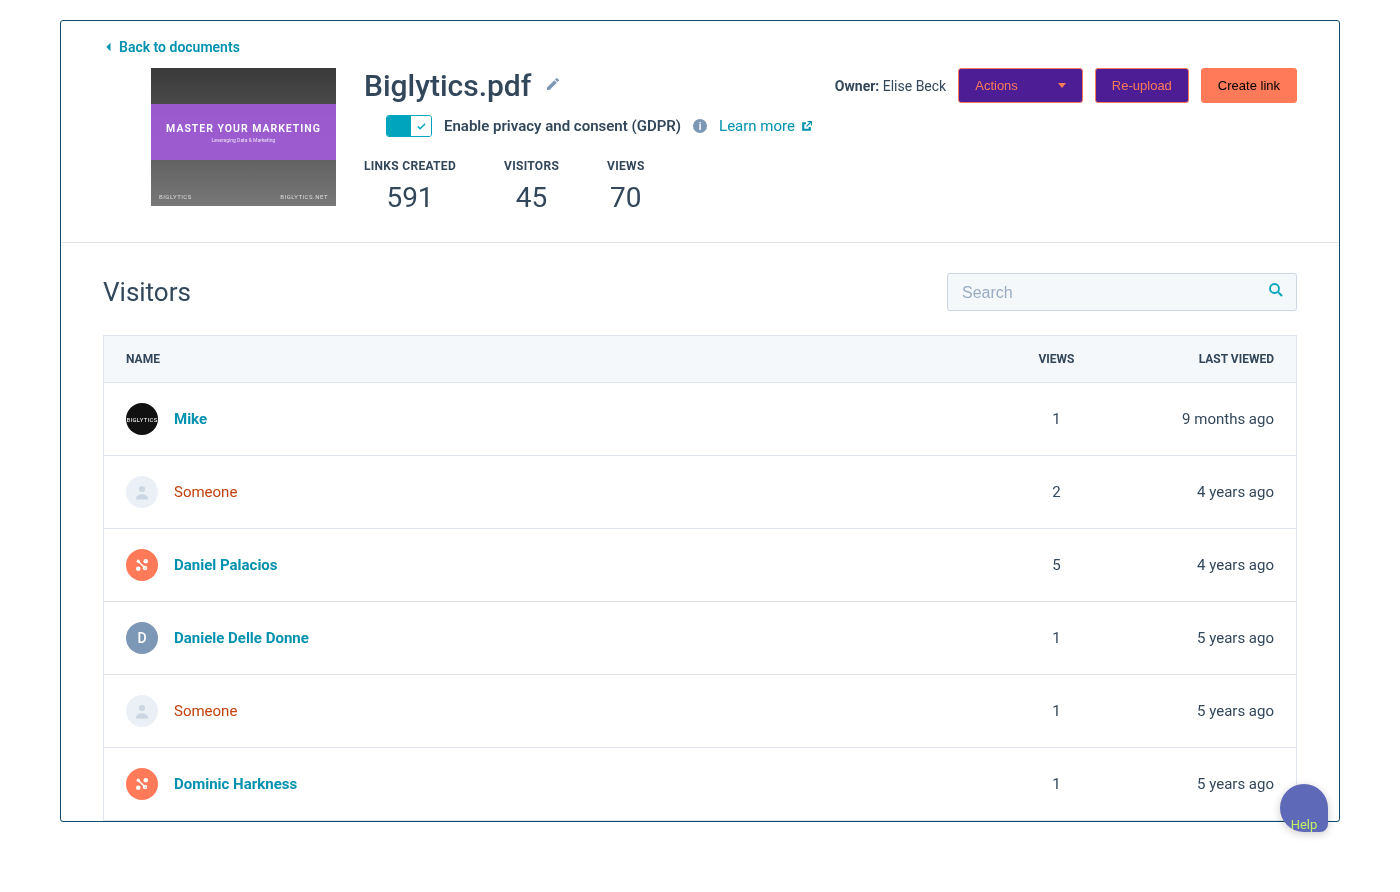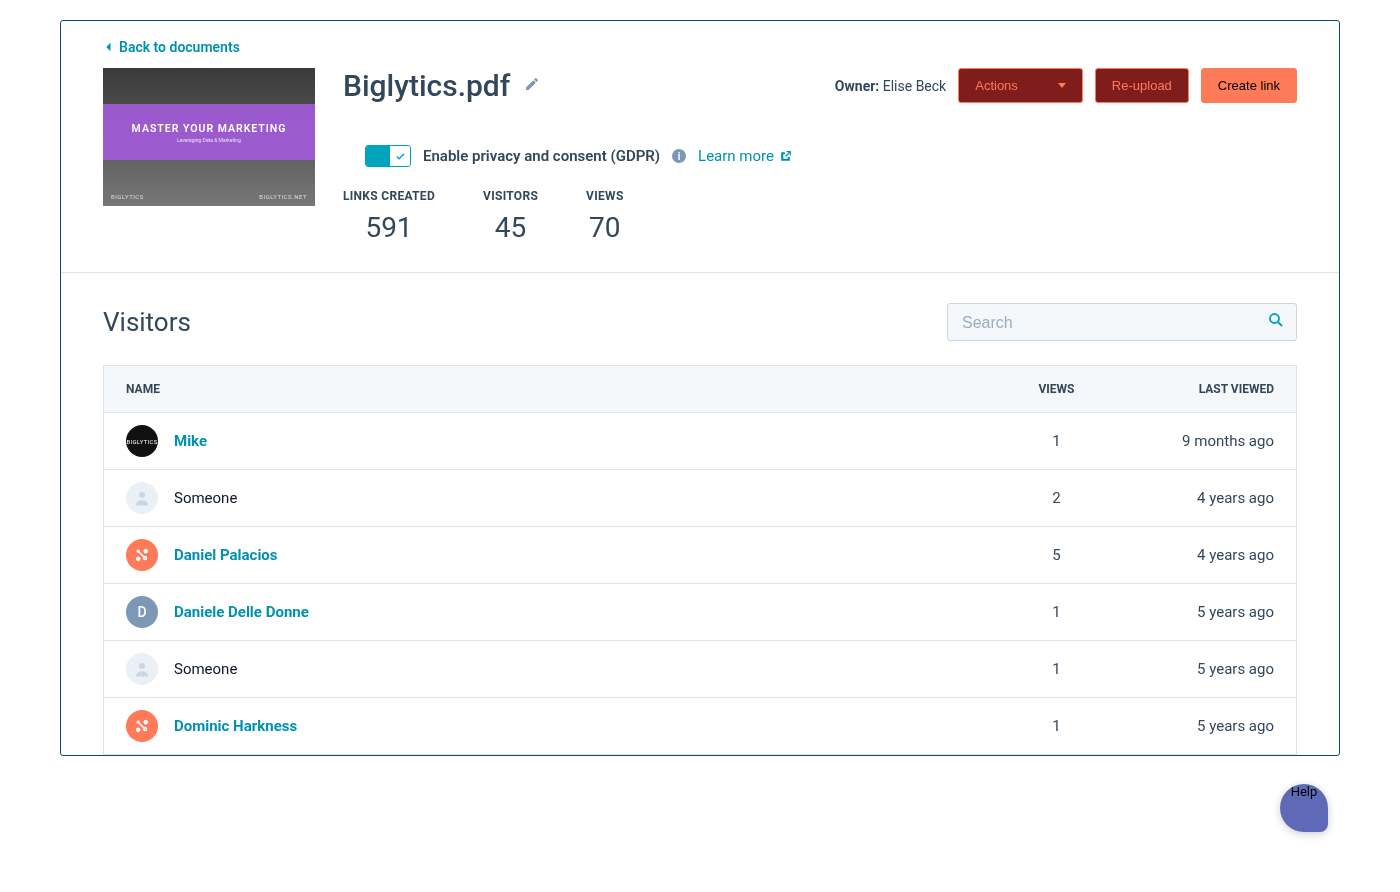--- a/index.html
+++ b/index.html
@@ -131,7 +131,7 @@
       font-weight: 400;
     }
     .btn-outline {
-      background: #7f1d1d;
+      background: #4c1d95;
       border-color: #ff7a59;
       color: #ff7a59;
       gap: 40px;

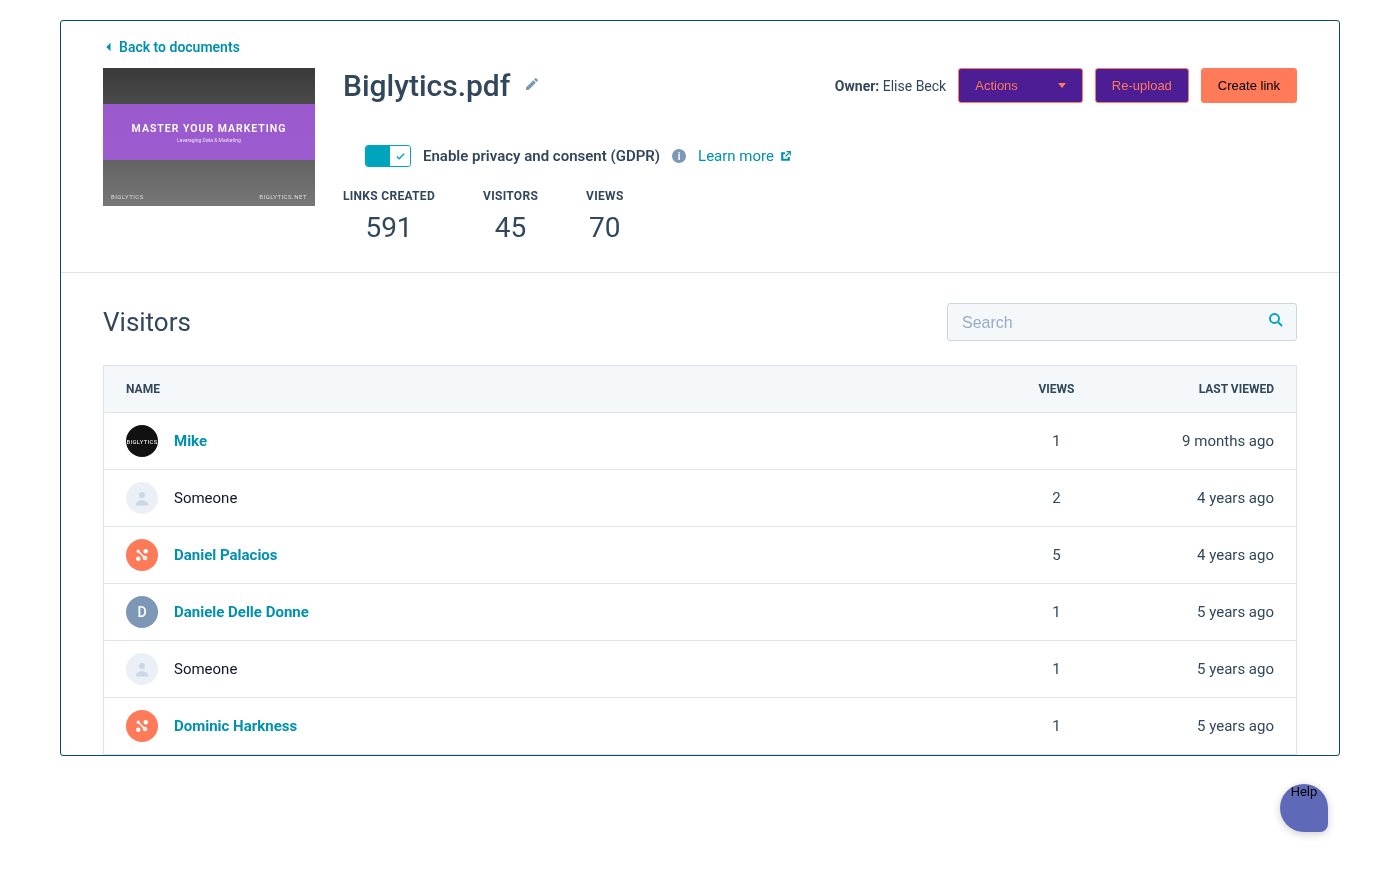--- a/index.html
+++ b/index.html
@@ -43,12 +43,13 @@
       border-bottom: 1px solid #dfe3eb;
     }
     .thumb {
-      width: 212px;
+      width: 185px;
       height: 138px;
       background: linear-gradient(180deg, #3a3a3a 0%, #777 100%);
       position: relative;
       flex-shrink: 0;
       overflow: hidden;
+      margin-left: 48px;
     }
     .thumb-band {
       position: absolute;

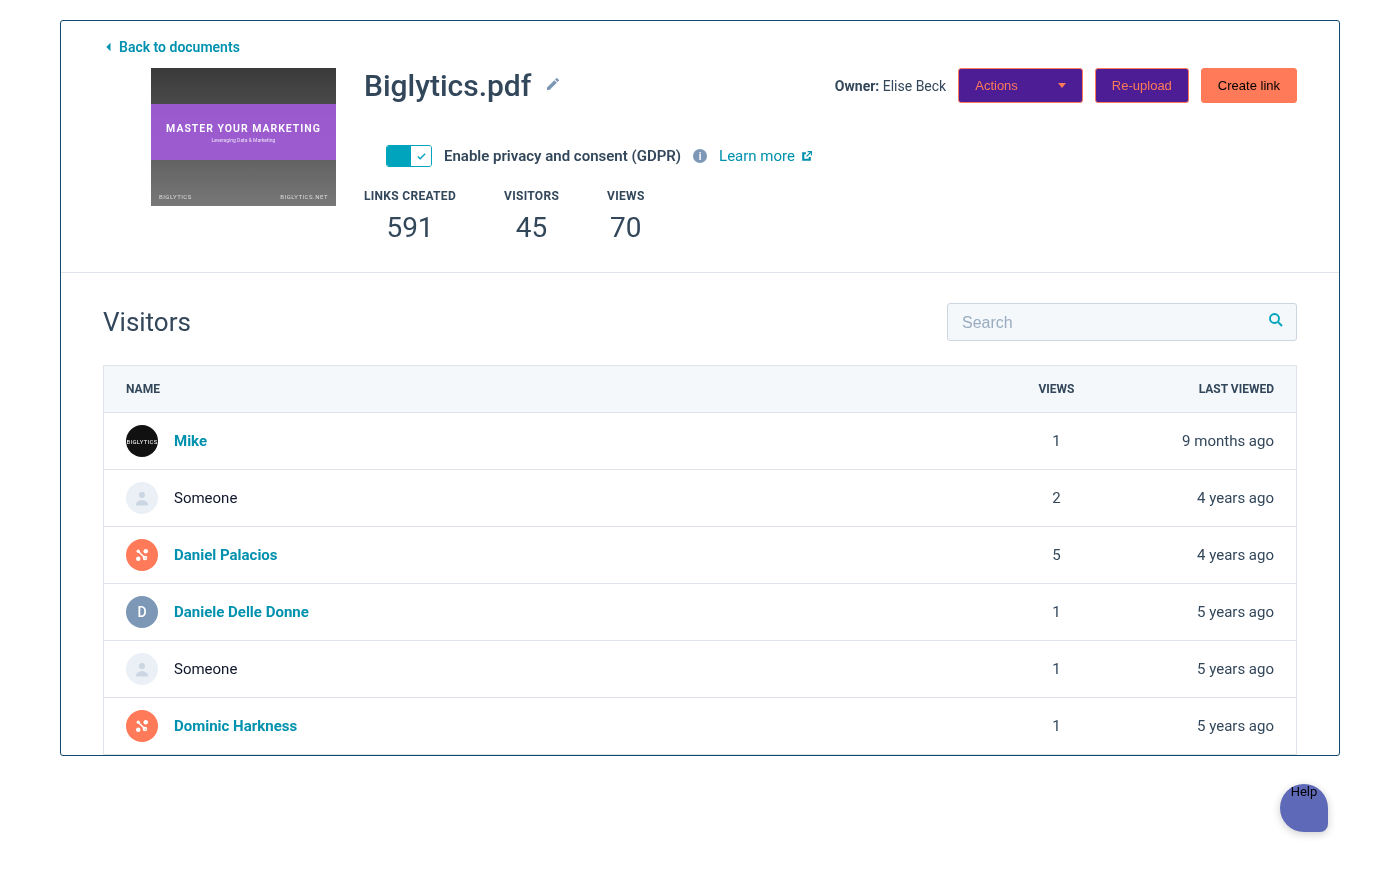--- a/index.html
+++ b/index.html
@@ -153,7 +153,7 @@
       display: flex;
       align-items: center;
       gap: 12px;
-      margin-top: 42px;
+      margin-top: 12px;
       padding-left: 22px;
     }
     .toggle {

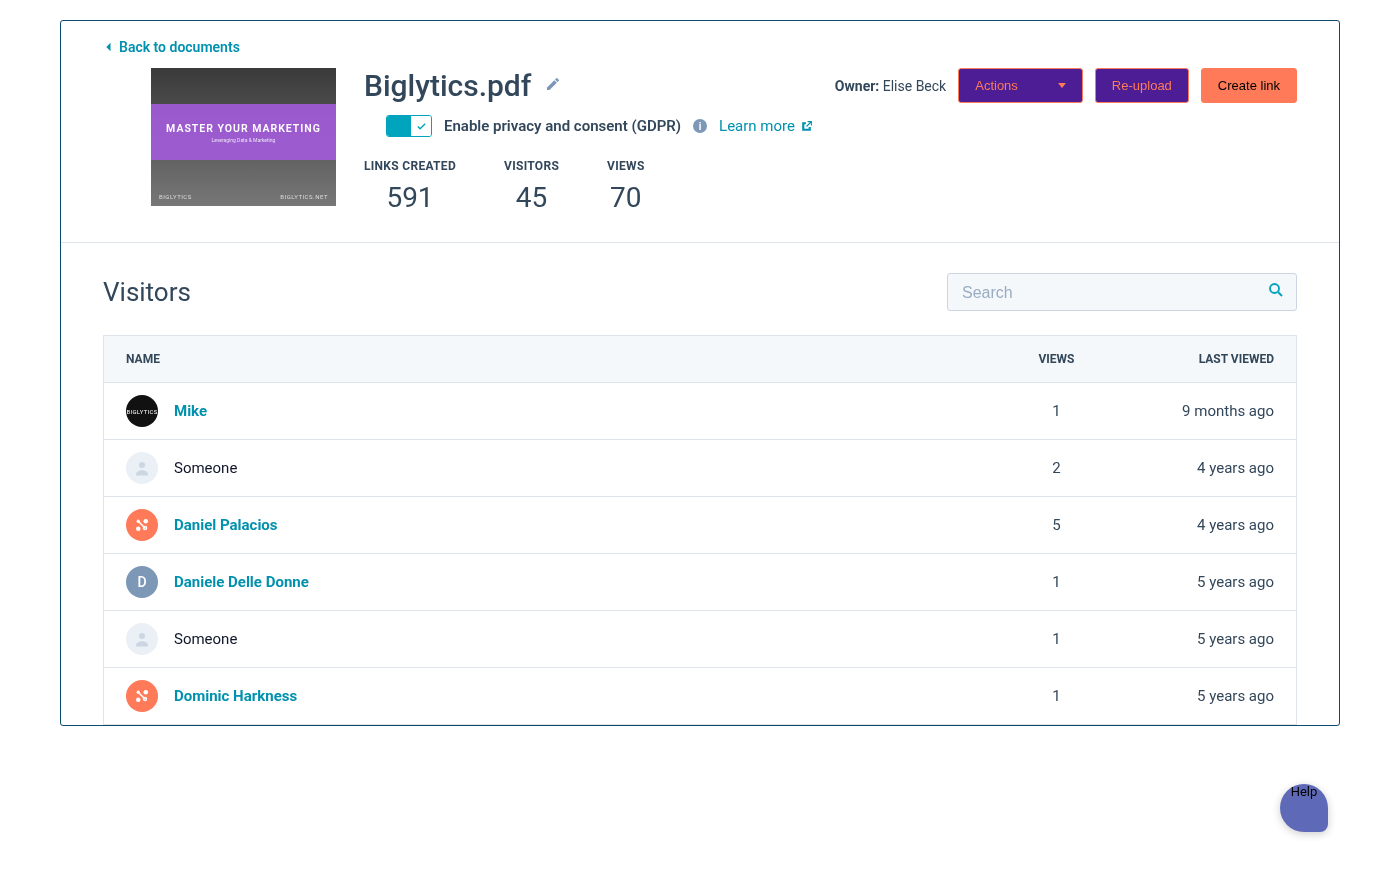--- a/index.html
+++ b/index.html
@@ -286,7 +286,7 @@
       text-align: right;
     }
     .table tbody td {
-      padding: 12px 22px;
+      padding: 20px 22px;
       border-bottom: 1px solid #dfe3eb;
       font-size: 15px;
       color: #33475b;

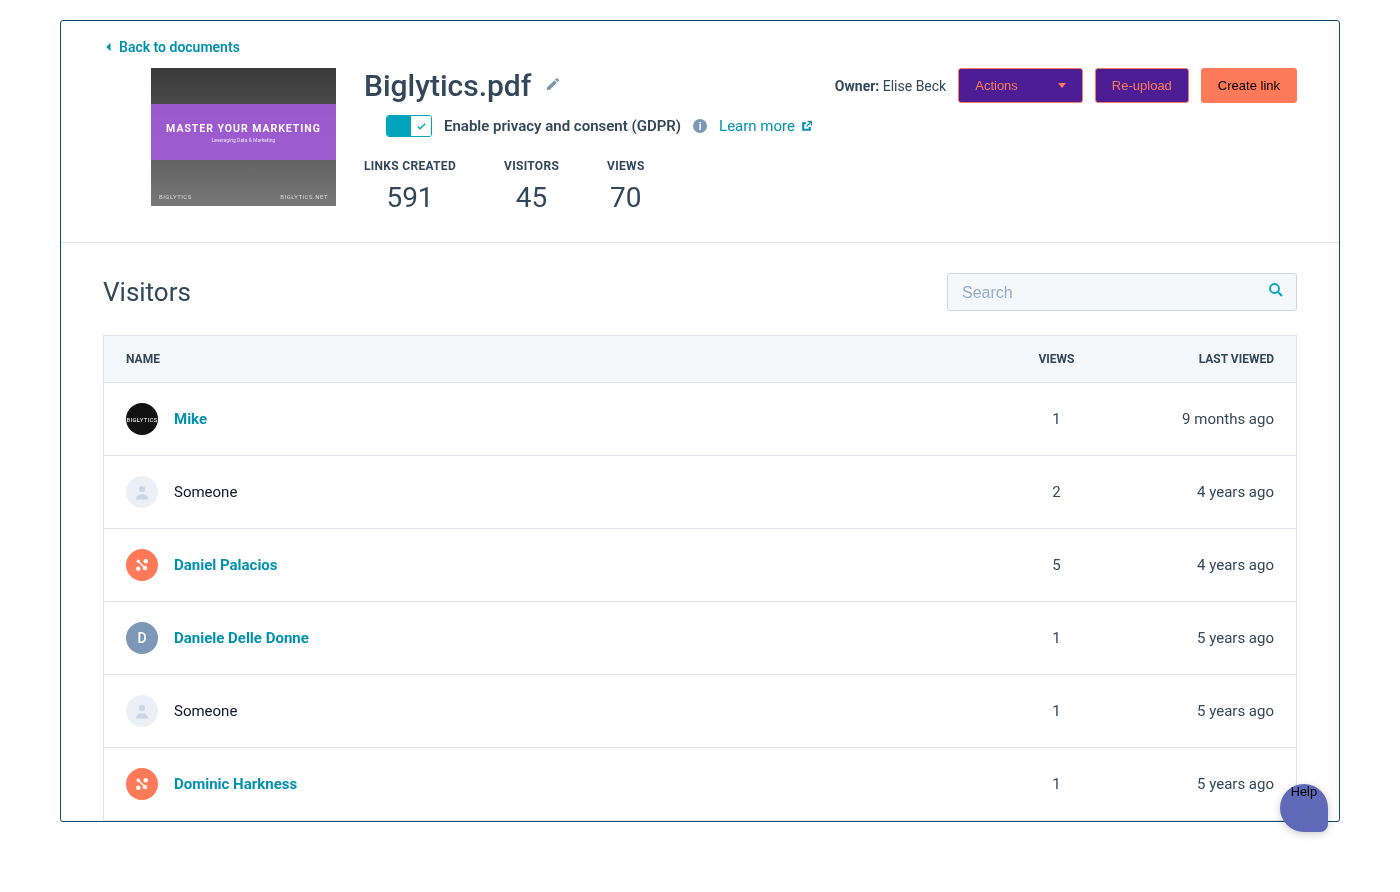--- a/index.html
+++ b/index.html
@@ -336,7 +336,7 @@
       cursor: pointer;
     }
     .visitor-plain {
-      color: #0f172a;
+      color: #c2410c;
     }
     .help-fab {
       position: fixed;

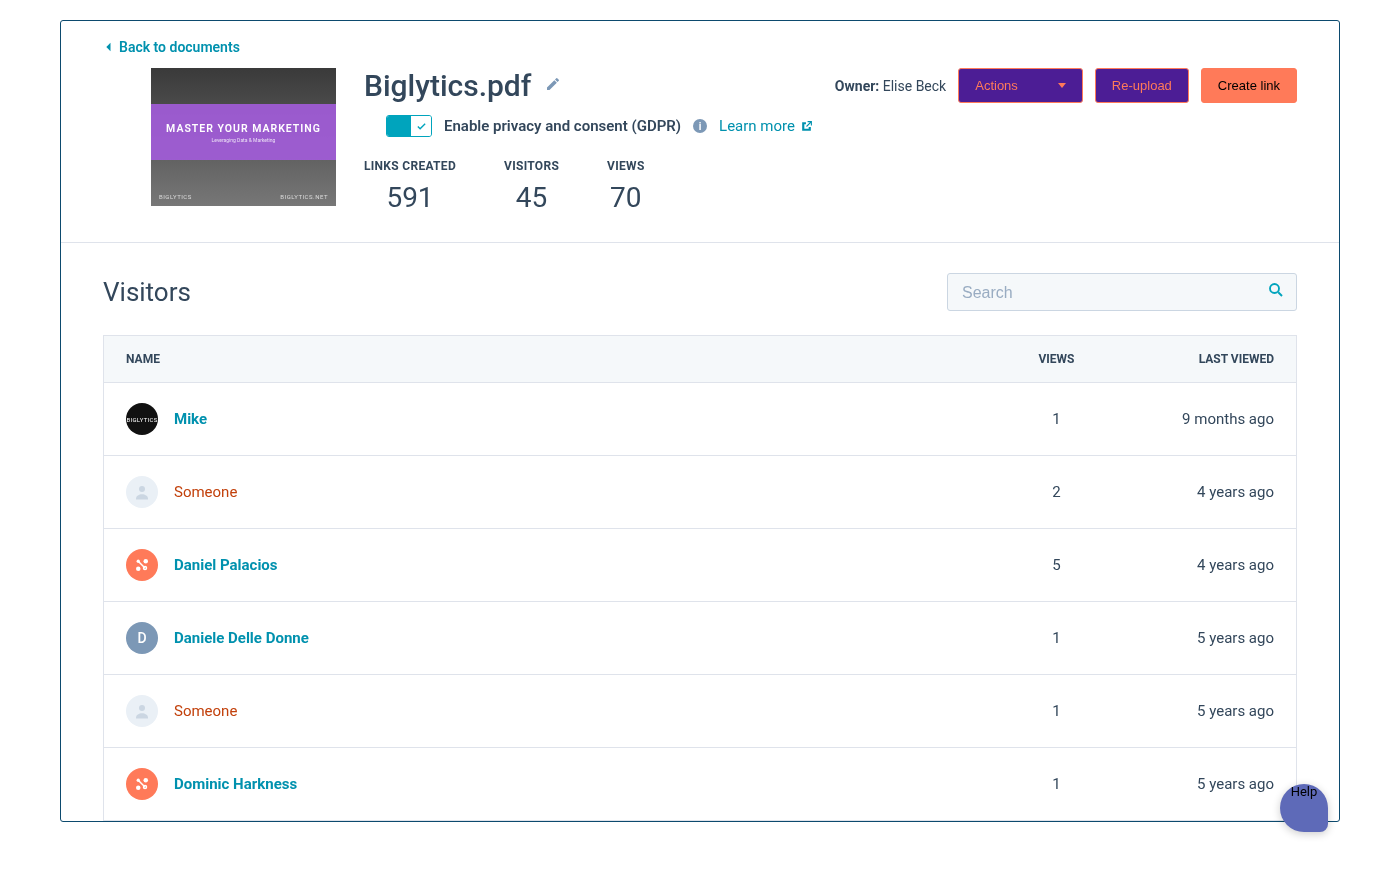--- a/index.html
+++ b/index.html
@@ -345,10 +345,10 @@
       width: 48px;
       height: 48px;
       background: #5e6ab8;
-      color: #000000;
+      color: #bef264;
       border-radius: 50% 50% 8px 50%;
       display: flex;
-      align-items: flex-start;
+      align-items: flex-end;
       justify-content: center;
       font-size: 13px;
       cursor: pointer;

